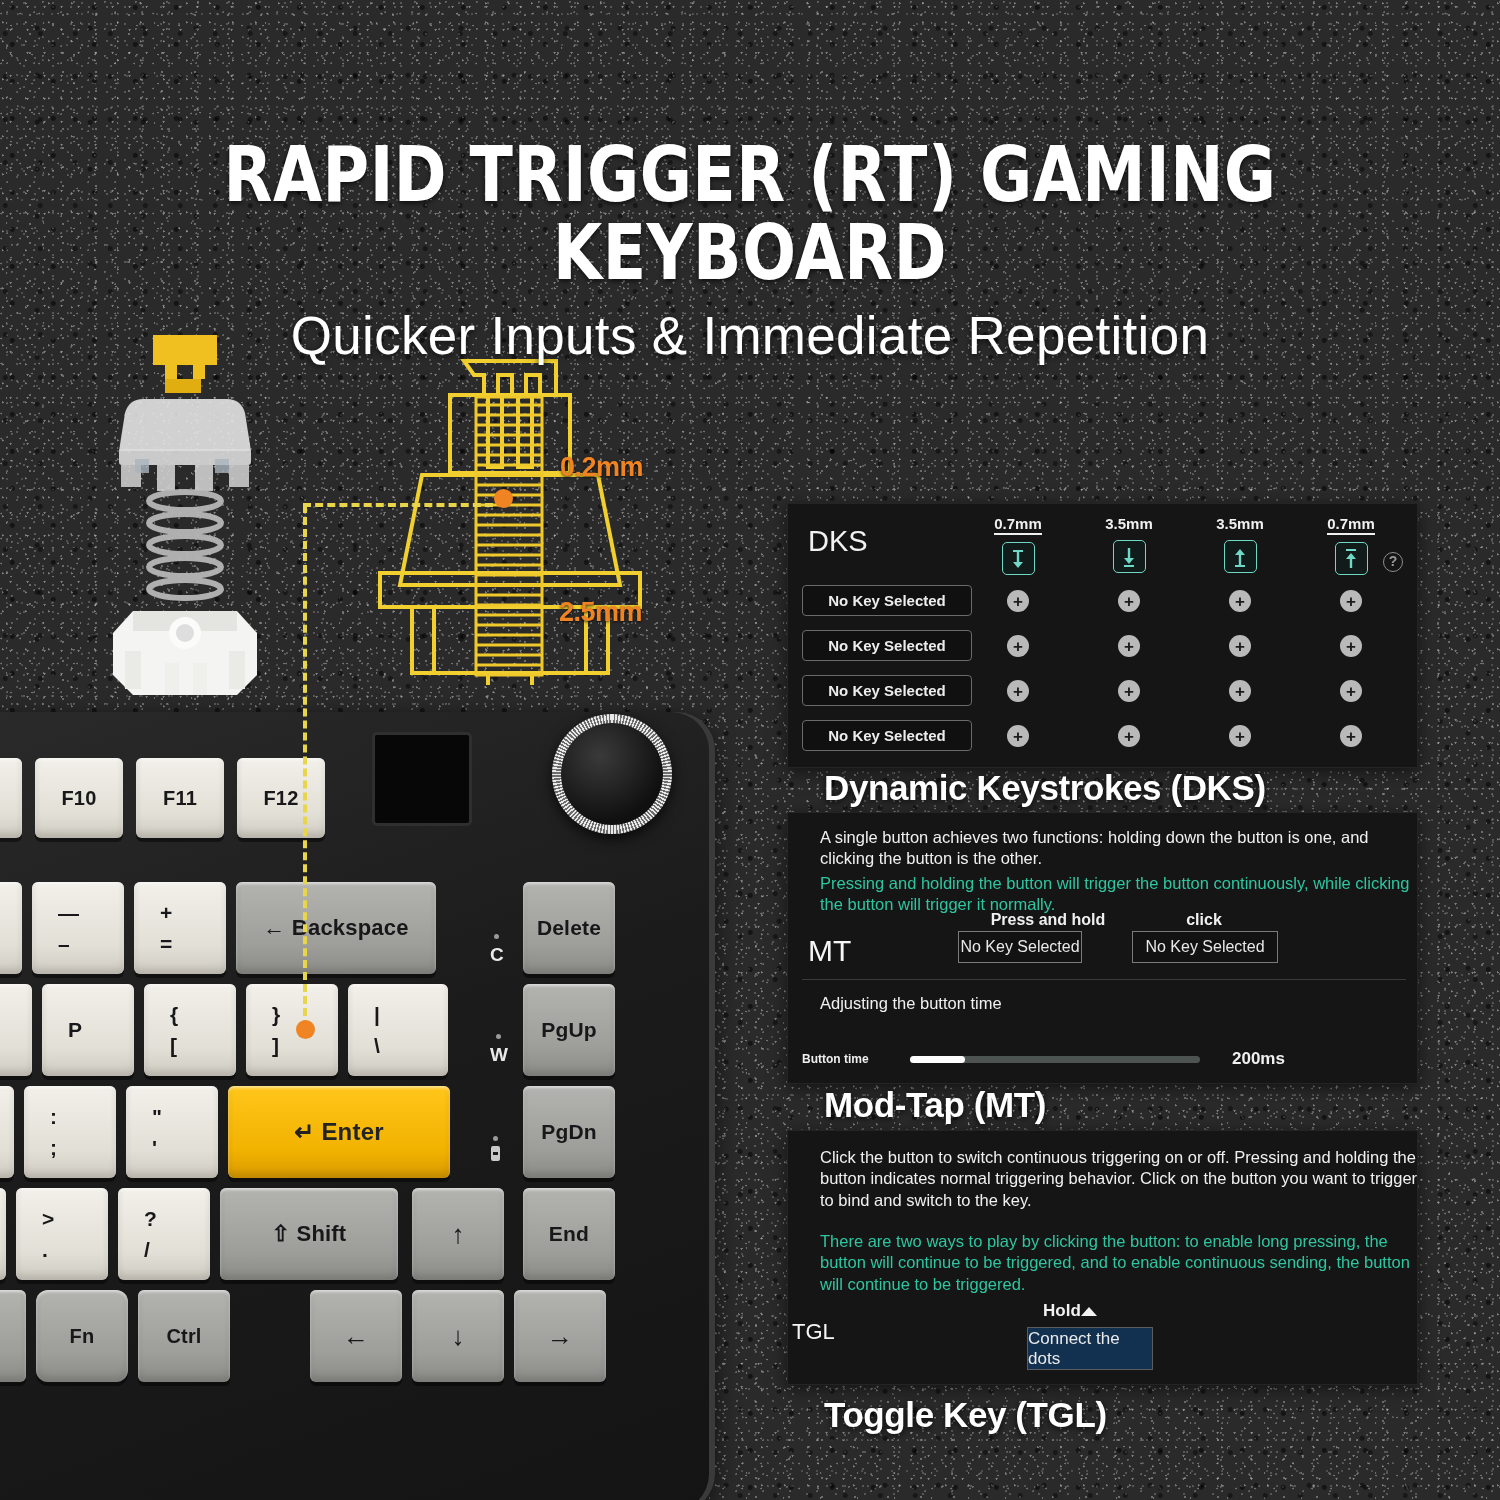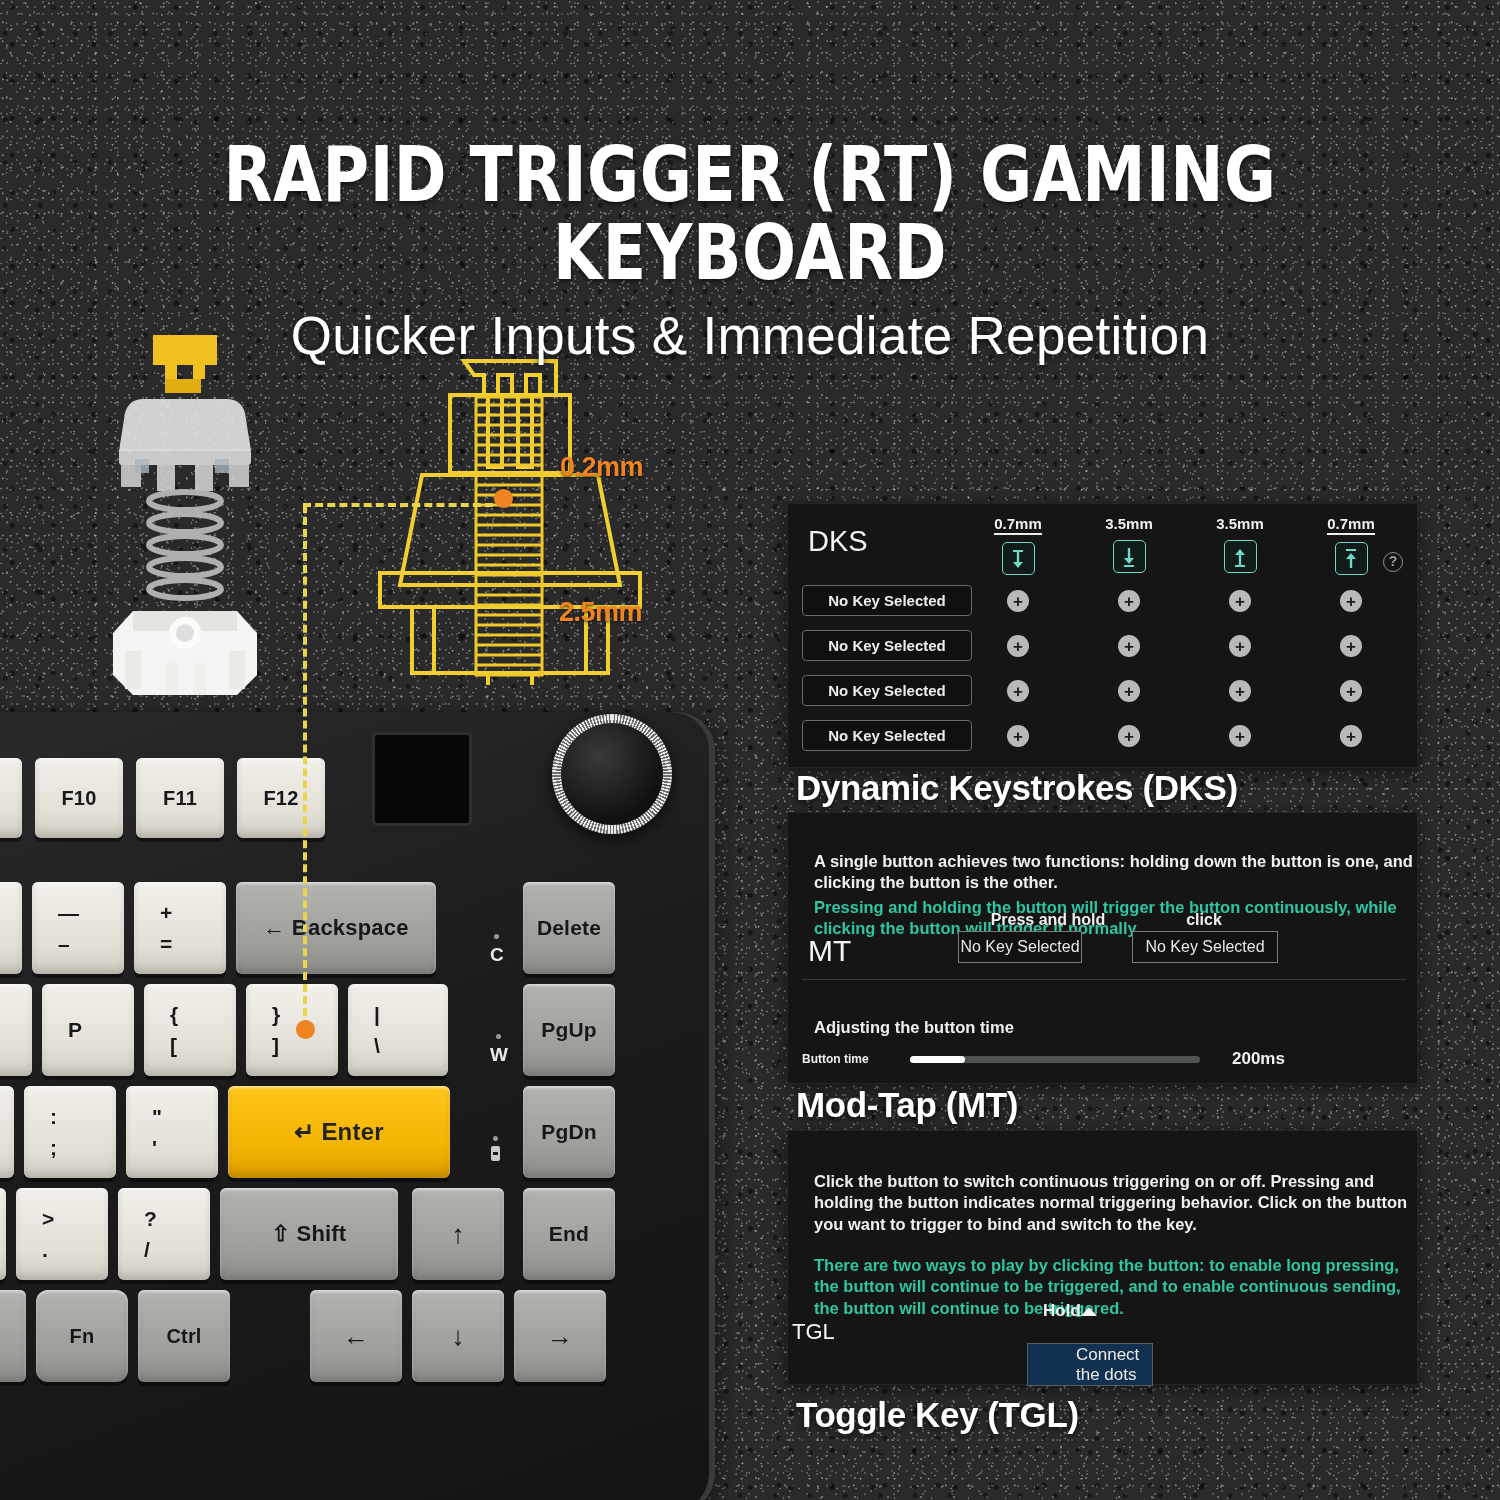--- a/index.html
+++ b/index.html
@@ -153,7 +153,7 @@
   #panel-tgl { top: 1130px; width: 631px; height: 255px; }
 
   .section-head {
-    position: absolute; left: 796px; z-index: 19;
+    position: absolute; left: 824px; z-index: 19;
     font-size: 35px; font-weight: bold; color: #ffffff;
     letter-spacing: -.4px; text-shadow: 0 2px 6px rgba(0,0,0,.8);
   }

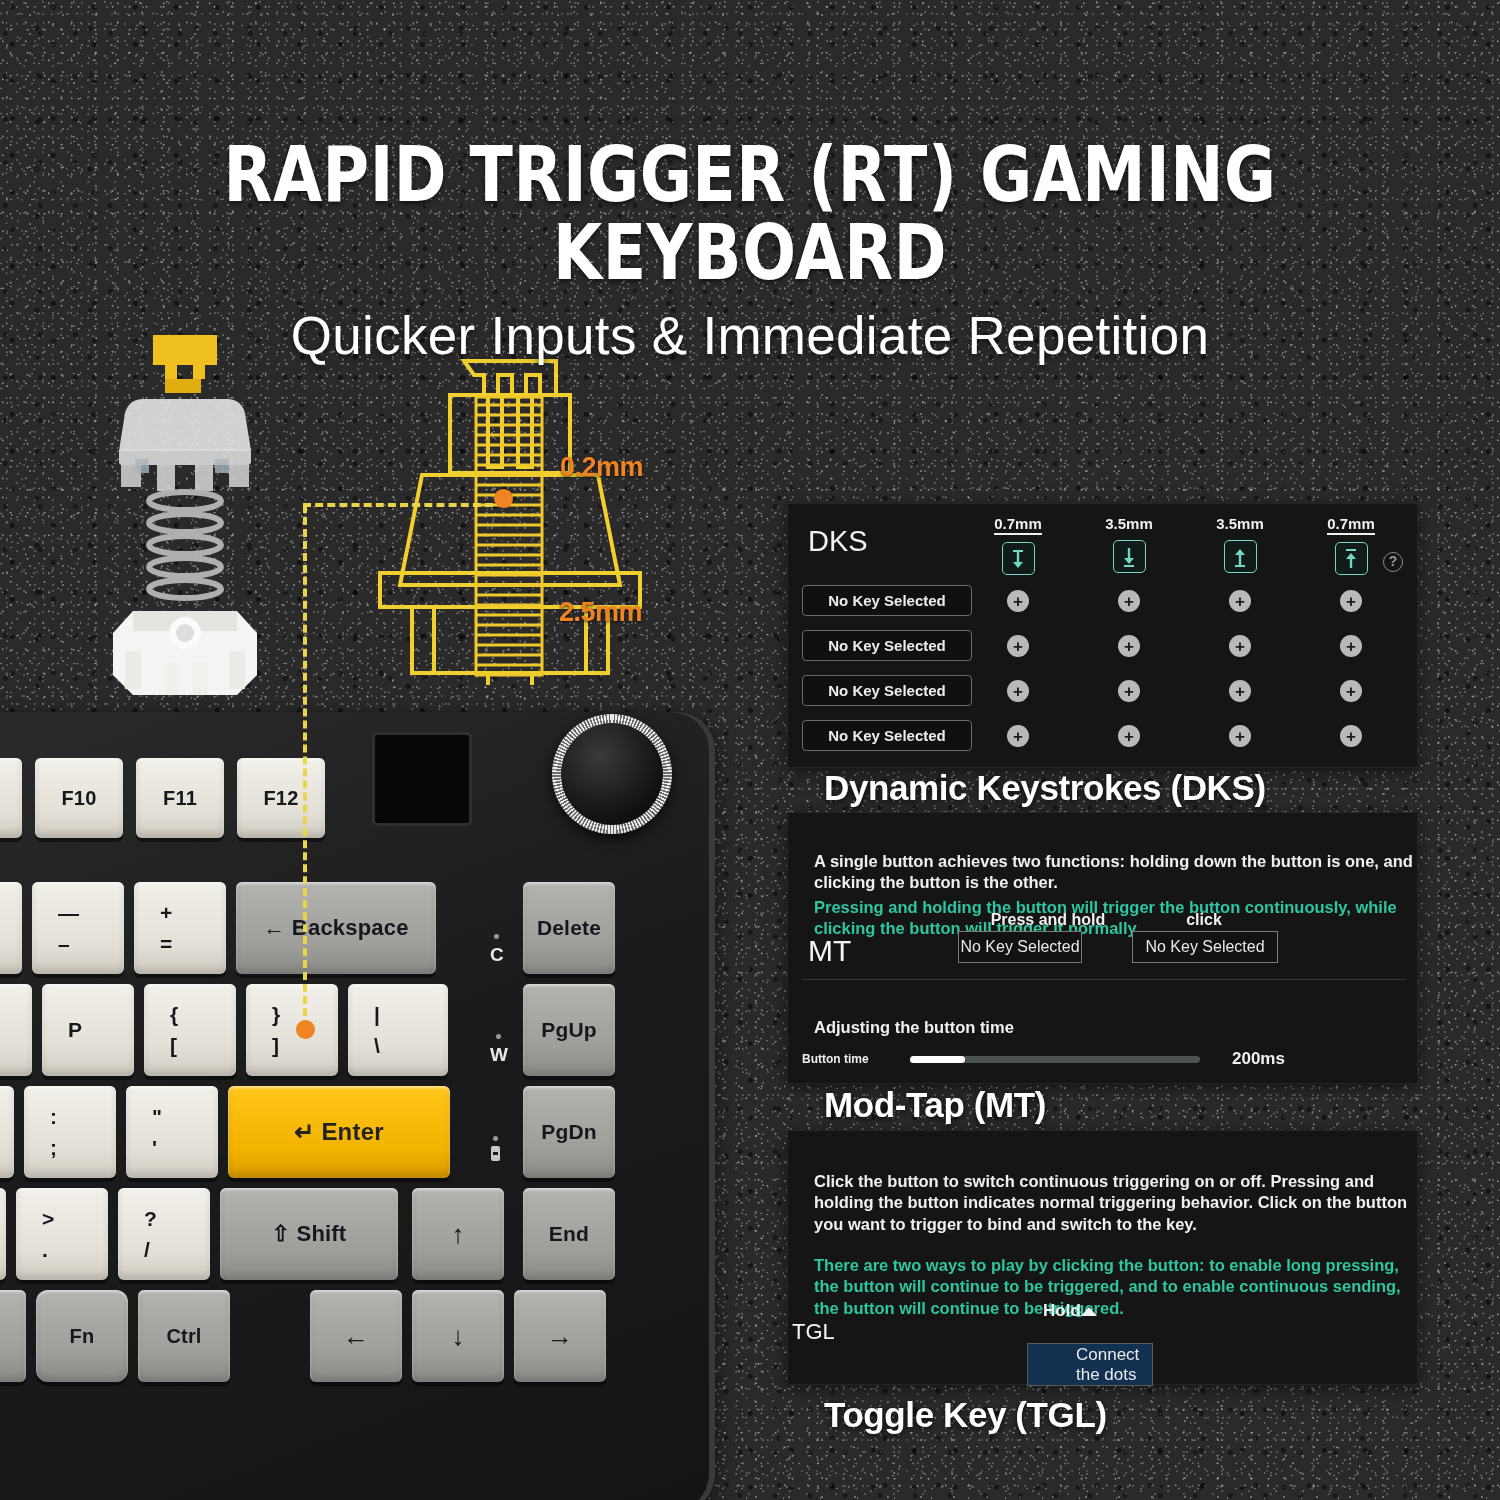--- a/index.html
+++ b/index.html
@@ -192,7 +192,7 @@
   }
 
   
-  .body-text { position: absolute; left: 26px; width: 604px; font-size: 16.5px; line-height: 1.30; font-weight: 700; margin-top: 24px; }
+  .body-text { position: absolute; left: 32px; width: 604px; font-size: 16.5px; line-height: 1.30; font-weight: 400; }
   .tx-white { color: #f0f0f0; }
   .tx-teal  { color: #2ec6a0; }
   .mt-label { position:absolute; font-size:30px; font-weight:500; color:#f5f5f5; }

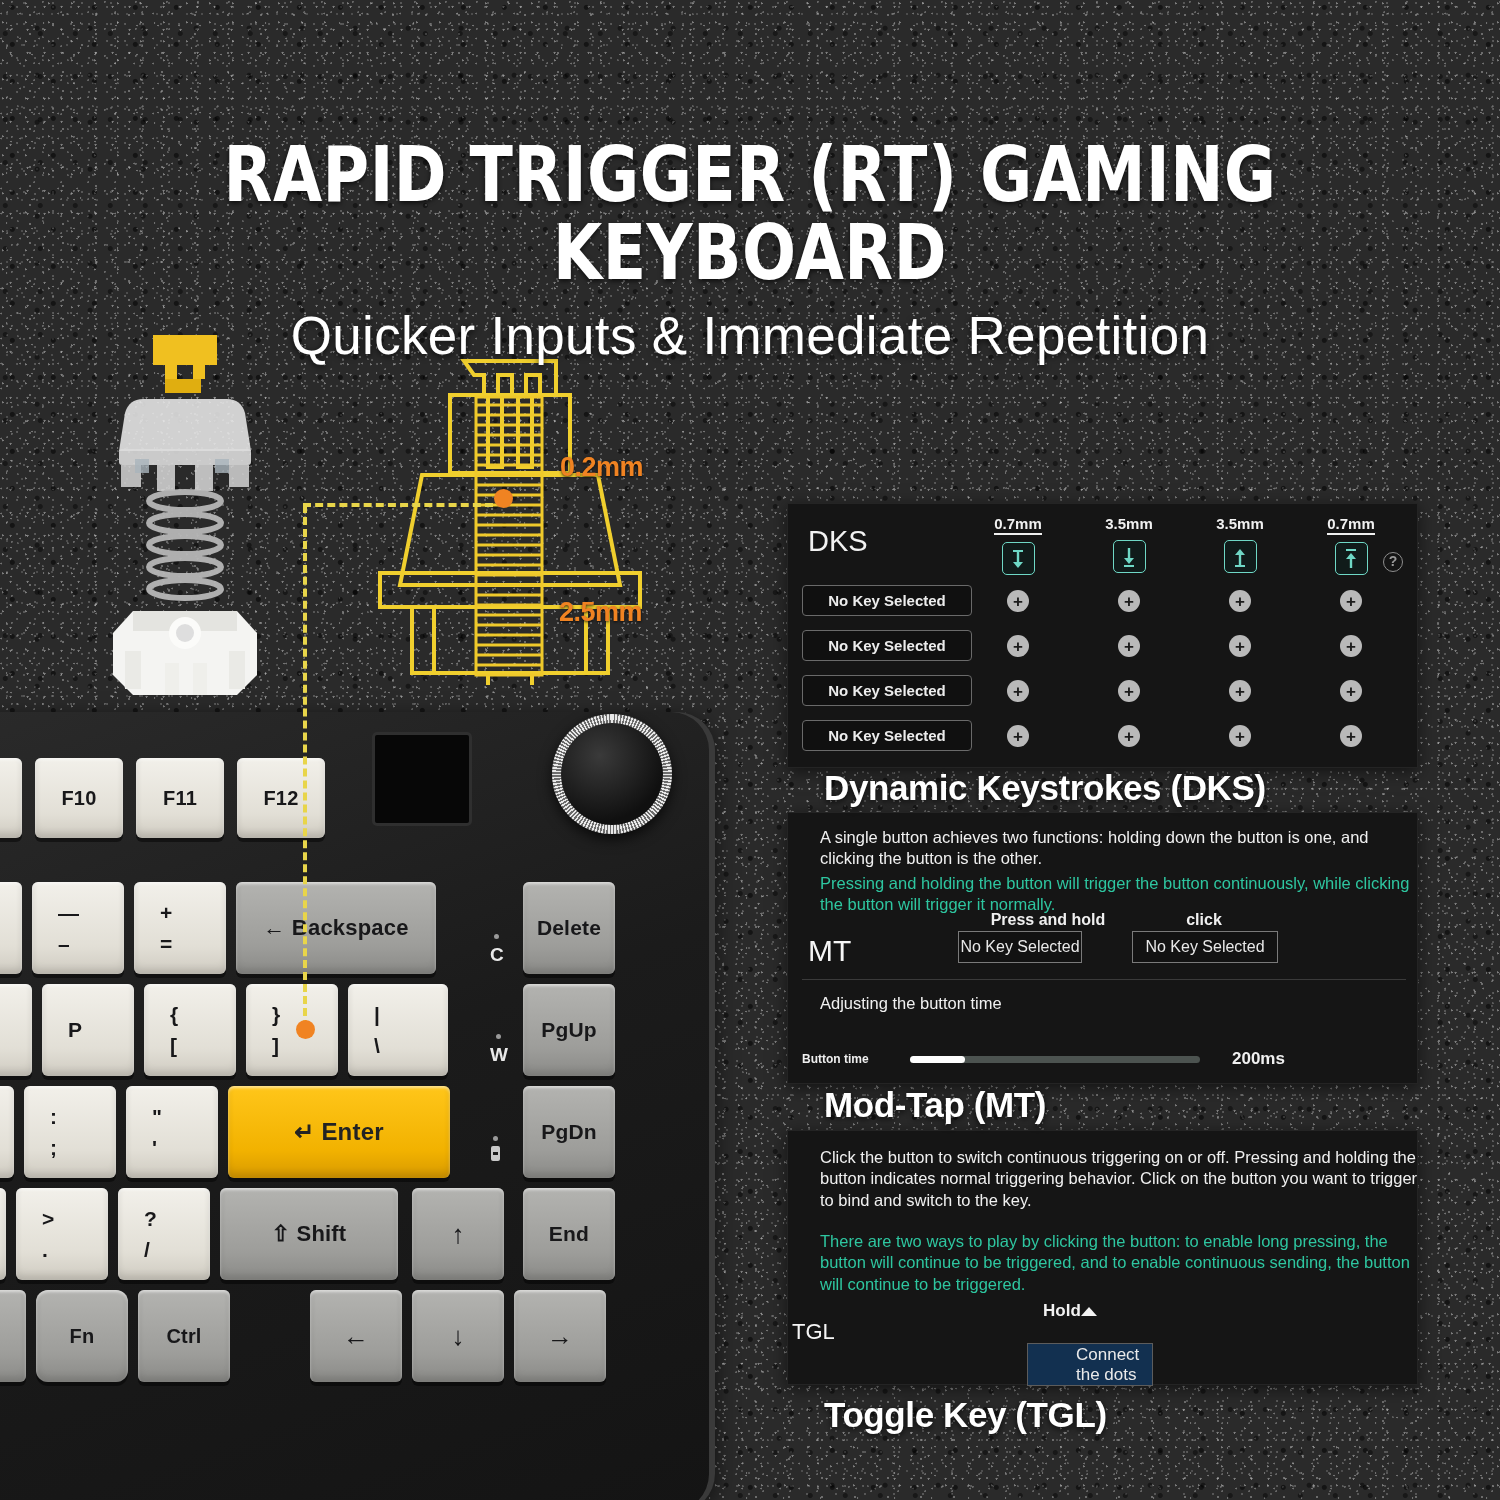--- a/index.html
+++ b/index.html
@@ -215,10 +215,10 @@
   .hold-txt { font-size:17px; font-weight:700; color:#f2f2f2; }
   .caret-up { width:0;height:0;border-left:8px solid transparent;border-right:8px solid transparent;border-bottom:9px solid #f2f2f2; }
   .connect-btn {
-    position:absolute; left:239px; top:212px; width:126px; height:43px;
+    position:absolute; left:239px; top:196px; width:126px; height:43px;
     background:#123050; border:1px solid #5c5c5c;
     display:flex; align-items:center; justify-content:center;
-    font-size:17px; color:#eaeaea; font-weight:500;padding-left:48px;
+    font-size:17px; color:#eaeaea; font-weight:500;
   }
 </style>
 </head>

